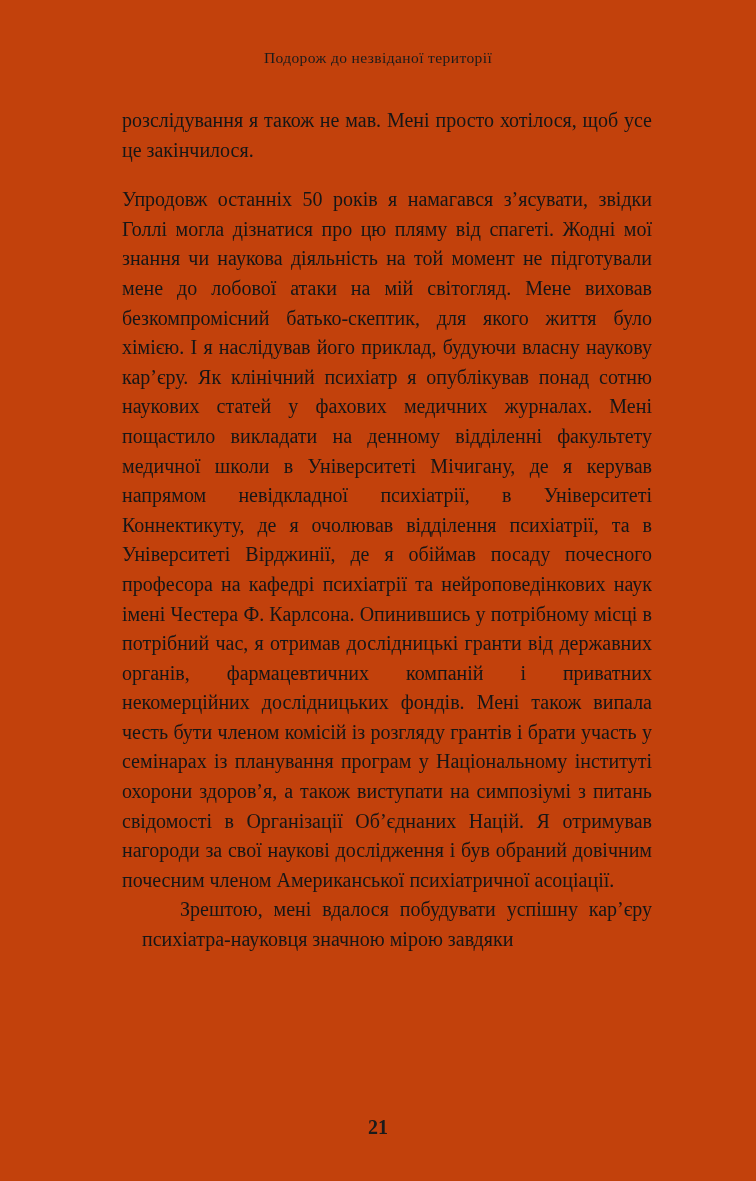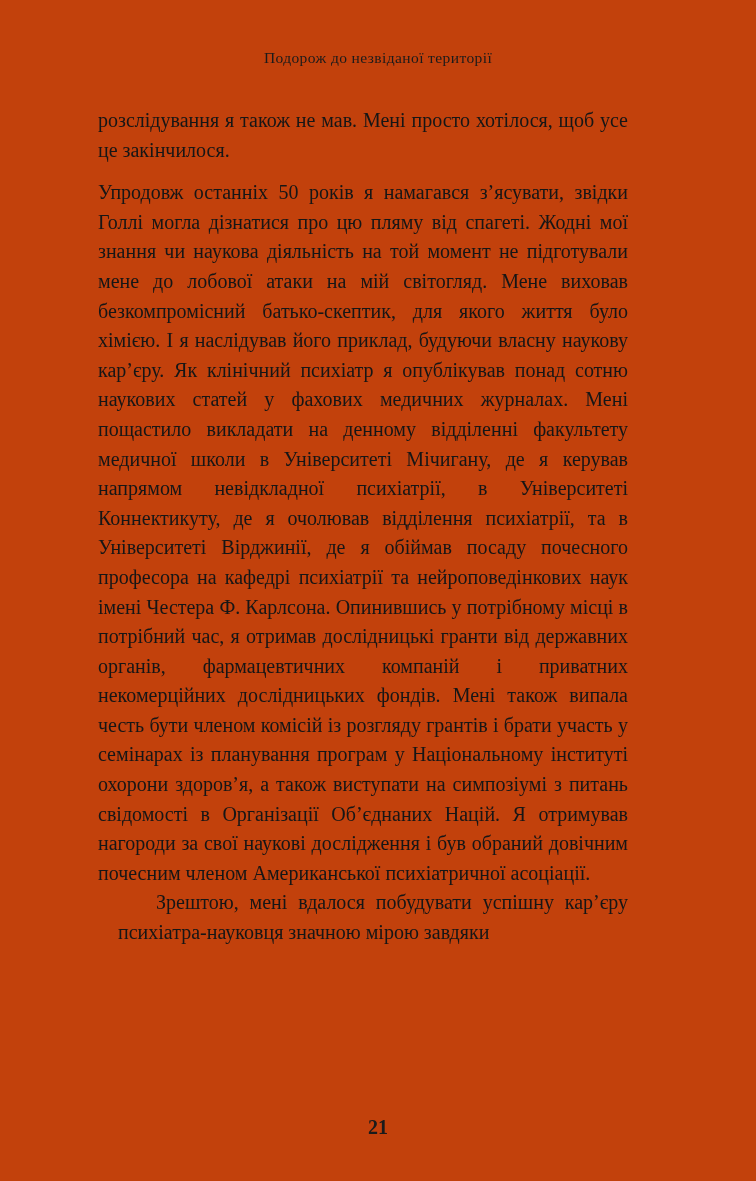--- a/index.html
+++ b/index.html
@@ -29,7 +29,7 @@
   .text-block {
     position: absolute;
     top: 106px;
-    left: 98px;
+    left: 122px;
     width: 530px;
     font-size: 20px;
     line-height: 29.6px;

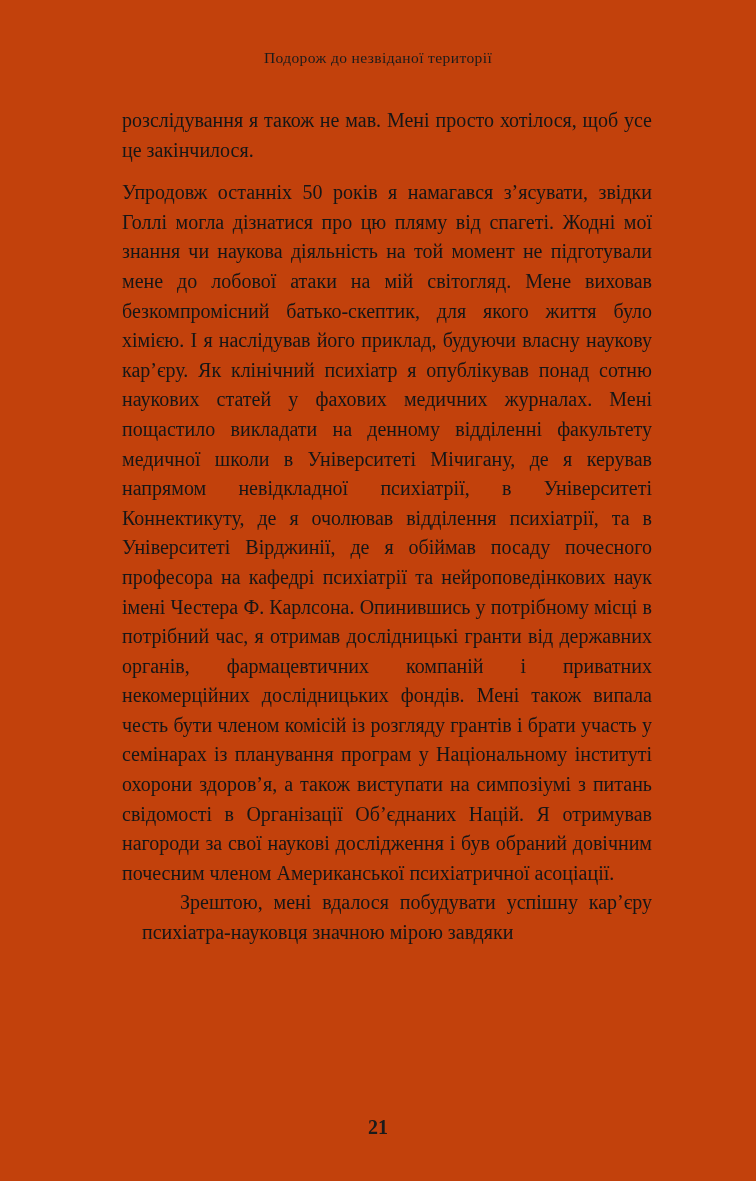--- a/index.html
+++ b/index.html
@@ -42,7 +42,7 @@
     padding: 0;
   }
   .para.spaced {
-    margin-top: 13px;
+    margin-top: 20px;
   }
   .para.indent {
     text-indent: 38px;

